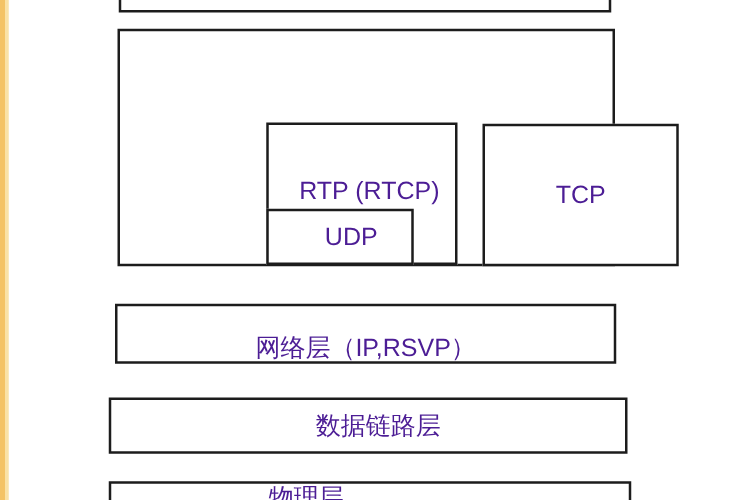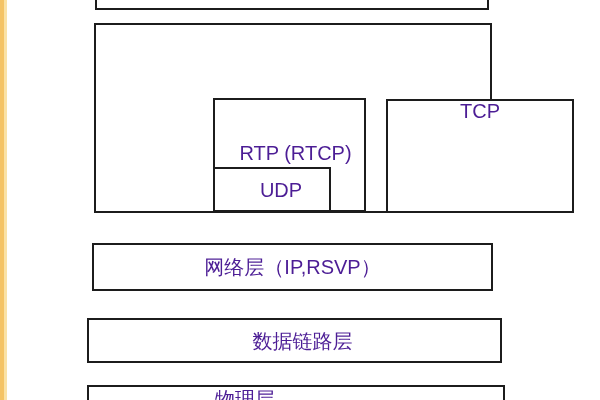--- a/index.html
+++ b/index.html
@@ -52,8 +52,8 @@
     display: flex; align-items: center; justify-content: center; padding-left: 18px;
   }
   .tcp {
-    left: 290px; top: 74px; width: 188px; height: 114px;
-    display: flex; align-items: flex-start; justify-content: center;
+    left: 290px; top: 74px; width: 157px; height: 114px;
+    display: flex; align-items: center; justify-content: center;
   }
   .network {
     left: 92px; top: 243px; width: 401px; height: 48px;

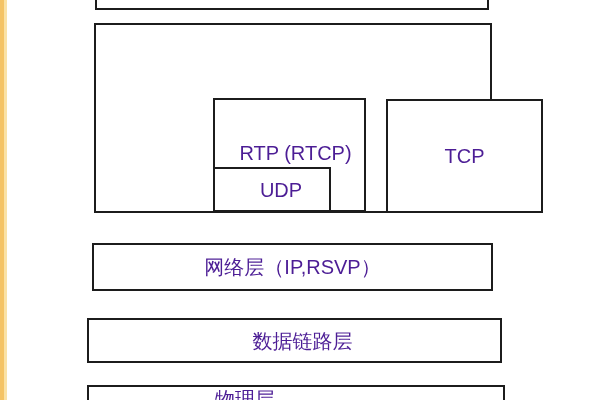--- a/index.html
+++ b/index.html
@@ -57,7 +57,7 @@
   }
   .network {
     left: 92px; top: 243px; width: 401px; height: 48px;
-    display: flex; align-items: center; justify-content: center;
+    display: flex; align-items: flex-end; justify-content: center;
   }
   .datalink {
     left: 87px; top: 318px; width: 415px; height: 45px;

